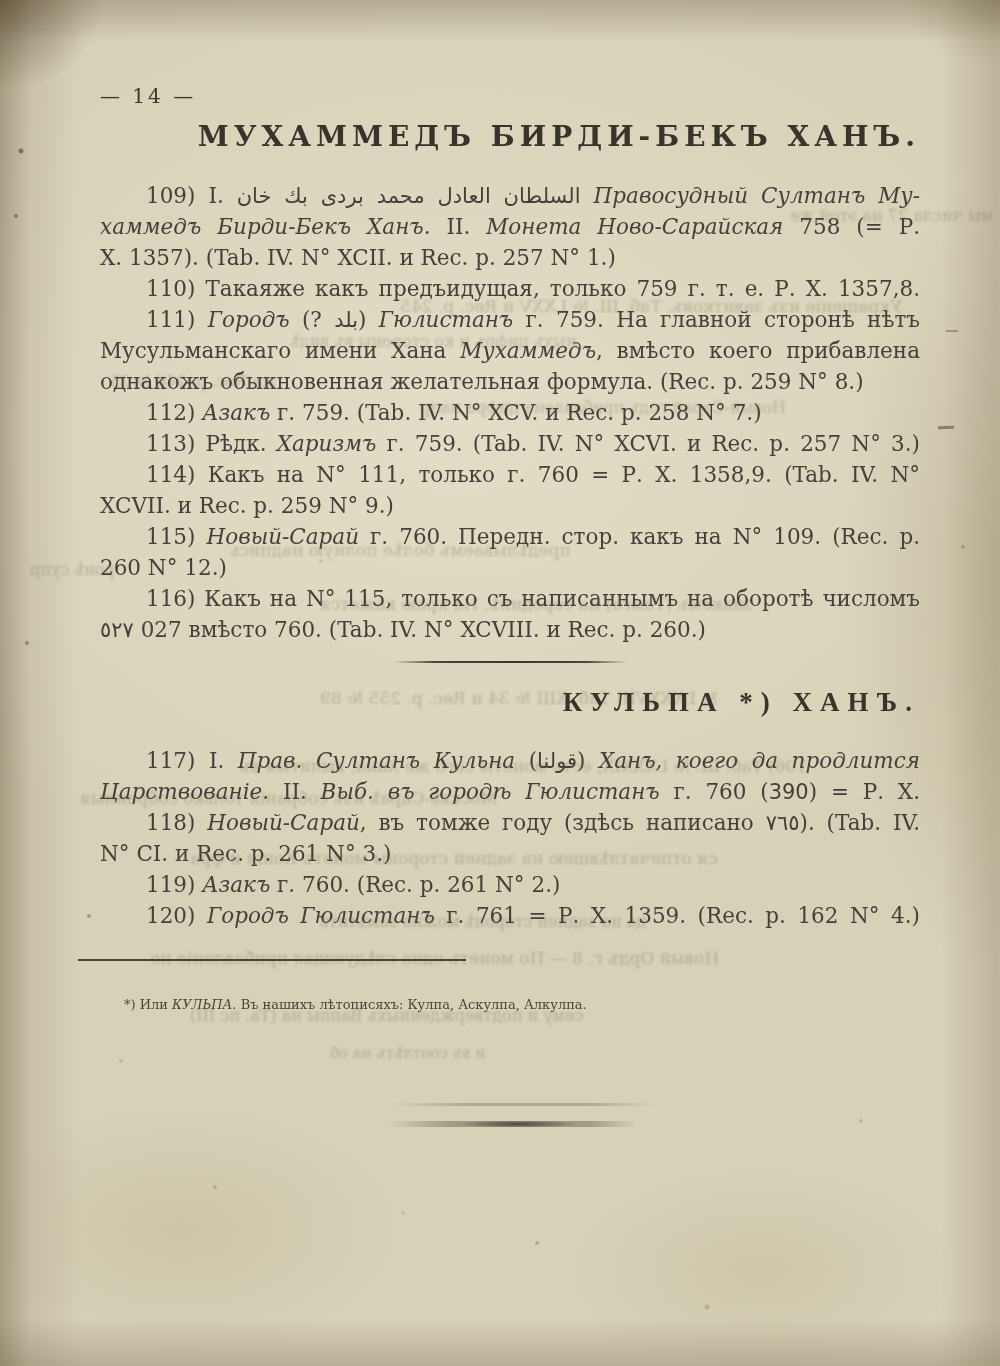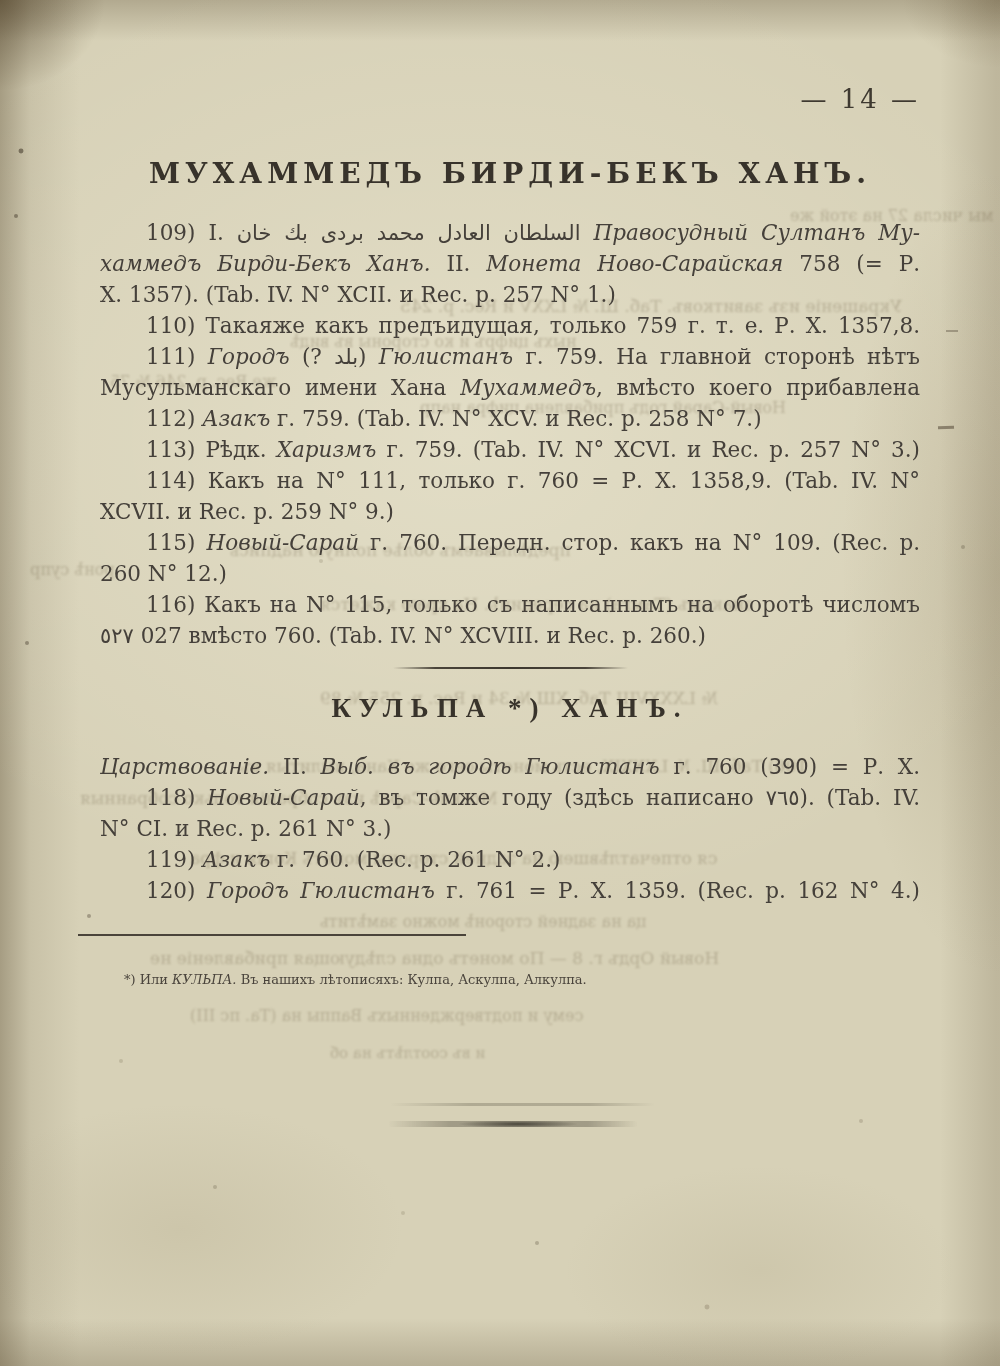--- a/index.html
+++ b/index.html
@@ -20,7 +20,7 @@
     color:#45403a;
   }
   .column { position:absolute; left:100px; top:84px; width:820px; z-index:2; }
-  .page-number { text-align:right; font-size:26px; letter-spacing:3px; color:#3e3930; margin-bottom:43px; }
+  .page-number { text-align:left; font-size:20px; letter-spacing:3px; color:#3e3930; margin-bottom:12px; }
   .section-title { text-align:center; font-size:28px; font-weight:bold; letter-spacing:5px;
                    color:#38332b; margin:0 0 27px 0; }
   .section-title.s2 { font-size:27px; letter-spacing:8px;font-family:Liberation Serif, serif; }

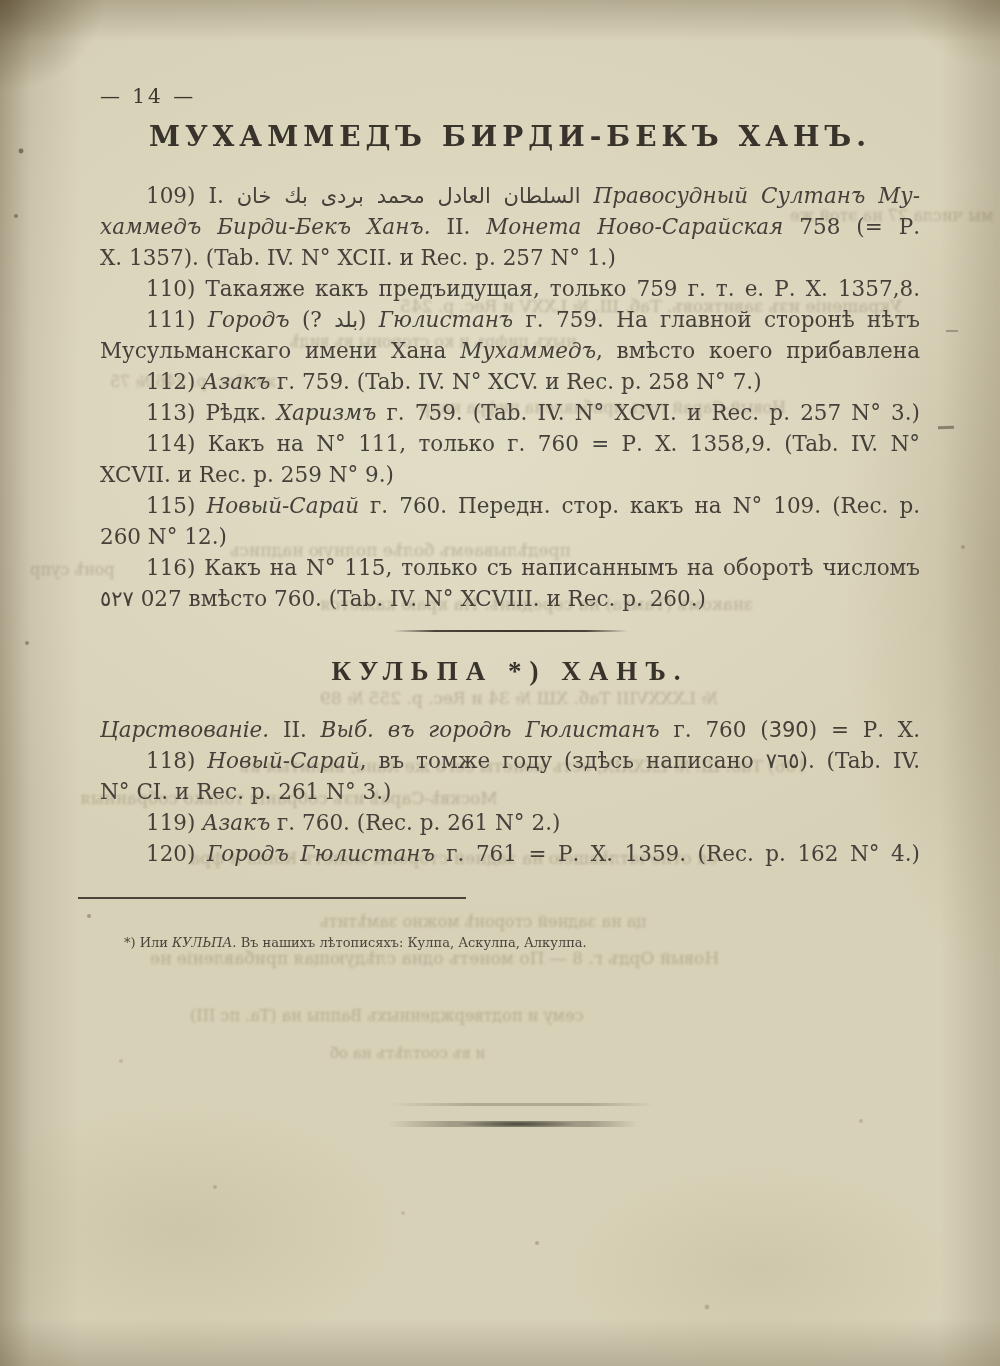--- a/index.html
+++ b/index.html
@@ -21,7 +21,7 @@
   }
   .column { position:absolute; left:100px; top:84px; width:820px; z-index:2; }
   .page-number { text-align:left; font-size:20px; letter-spacing:3px; color:#3e3930; margin-bottom:12px; }
-  .section-title { text-align:center; font-size:28px; font-weight:bold; letter-spacing:5px;
+  .section-title { text-align:right; font-size:28px; font-weight:bold; letter-spacing:5px;
                    color:#38332b; margin:0 0 27px 0; }
   .section-title.s2 { font-size:27px; letter-spacing:8px;font-family:Liberation Serif, serif; }
   .line { font-size:21.5px; line-height:31px; }

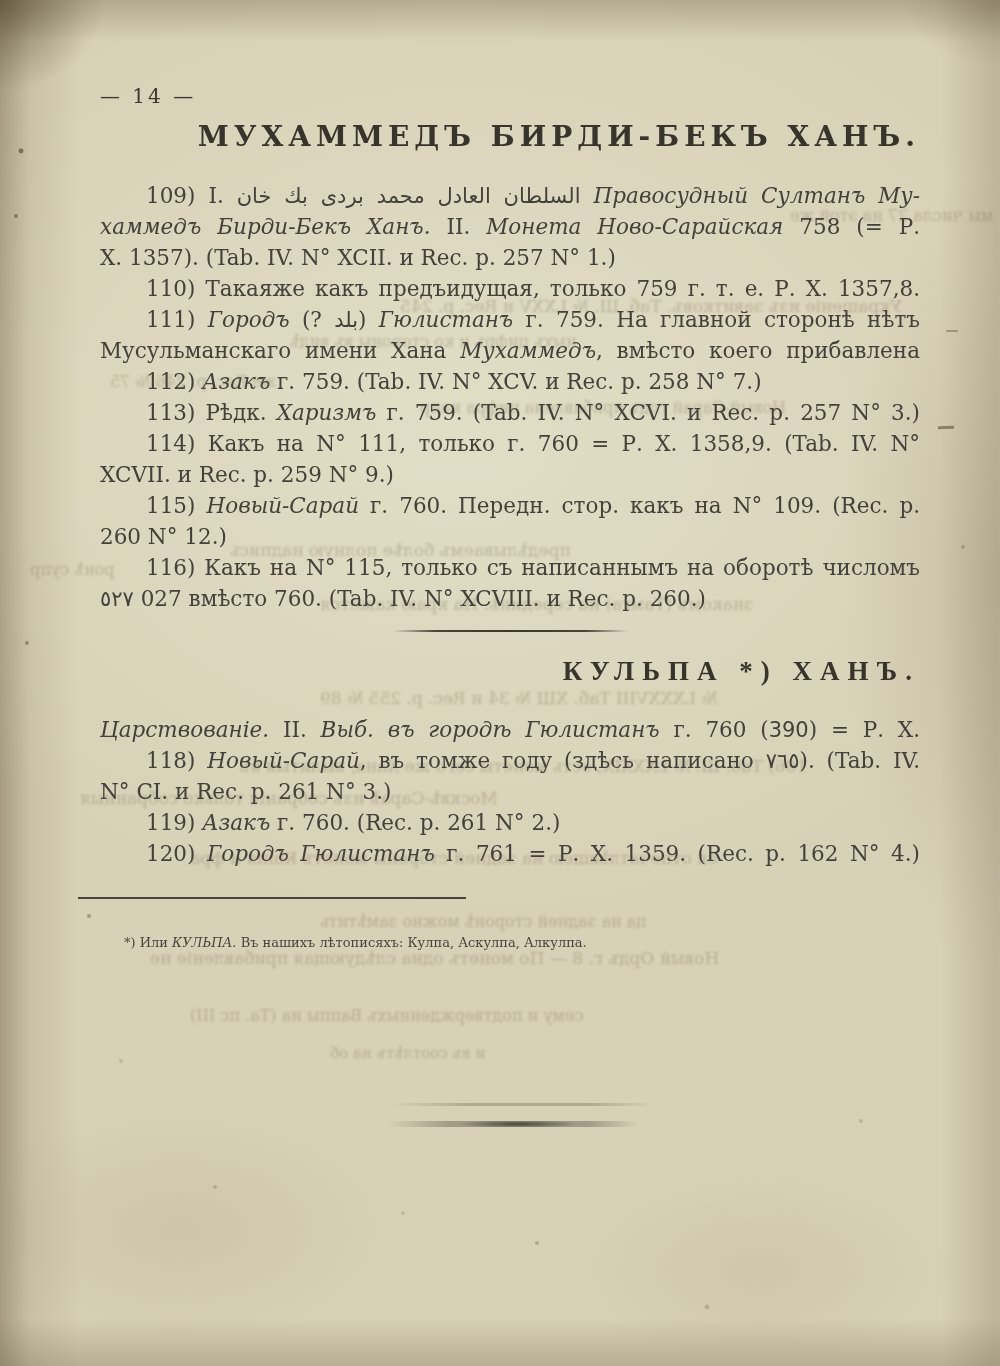--- a/index.html
+++ b/index.html
@@ -109,6 +109,7 @@
           <div class="entry">
             <div class="line j first"><span>111) </span><span class="it ">Городъ</span><span> (? </span><span class="ar" dir="rtl">بلد</span><span>) </span><span class="it ">Гюлистанъ</span><span> г. 759. На главной сторонѣ нѣтъ</span></div>
             <div class="line j"><span>Мусульманскаго имени Хана </span><span class="it ">Мухаммедъ</span><span>, вмѣсто коего прибавлена</span></div>
+            <div class="line"><span>однакожъ обыкновенная желательная формула. (Rec. p. 259 N° 8.)</span></div>
           </div>
           <div class="entry">
             <div class="line first"><span>112) </span><span class="it ">Азакъ</span><span> г. 759. (Tab. IV. N° XCV. и Rec. p. 258 N° 7.)</span></div>

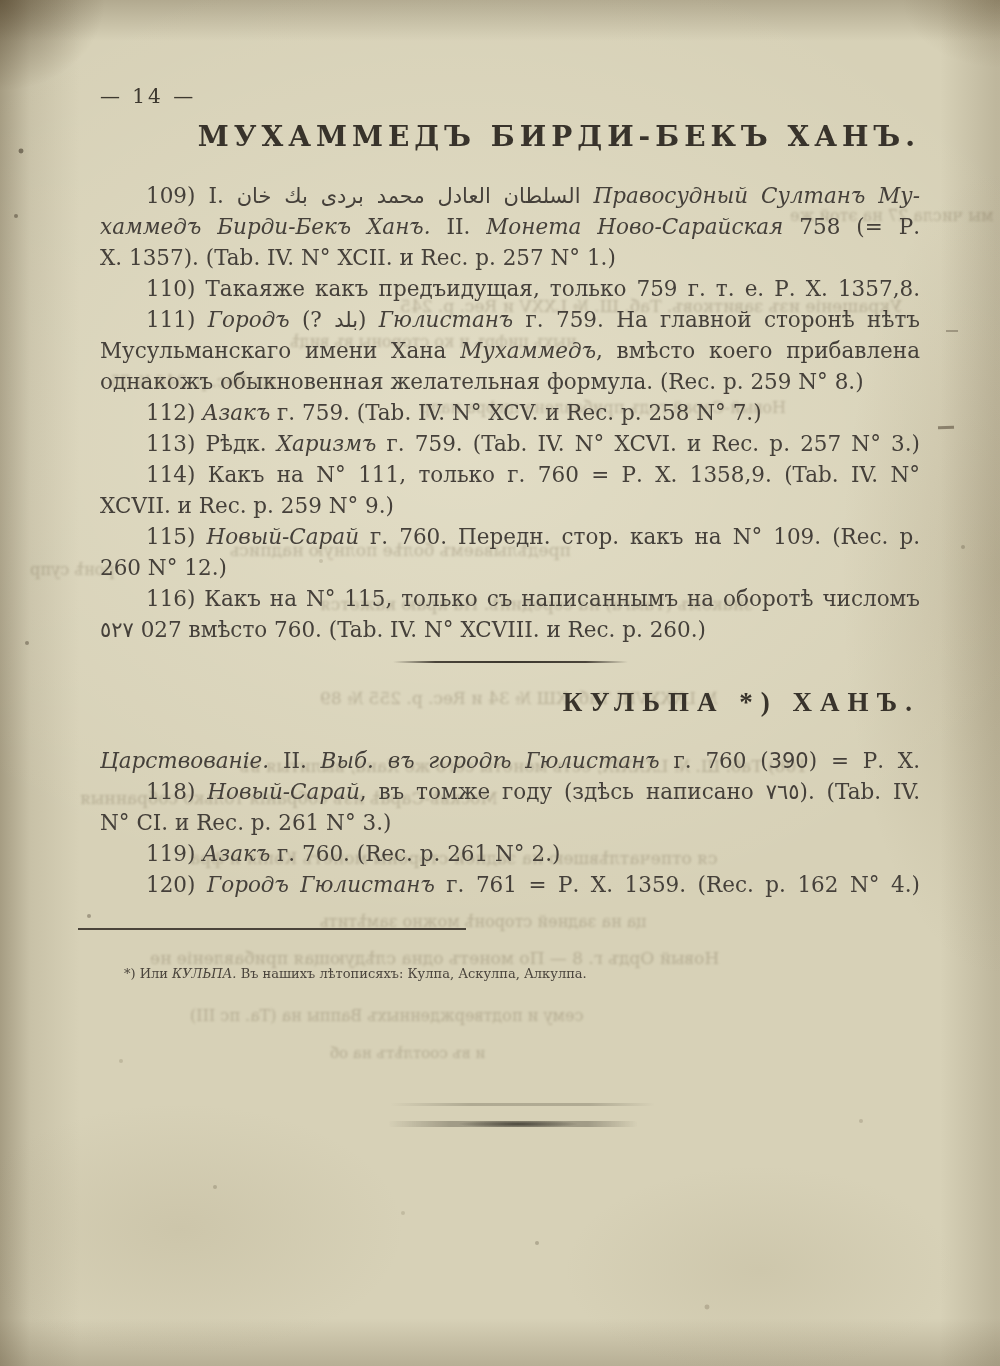--- a/index.html
+++ b/index.html
@@ -134,6 +134,7 @@
         <div class="section">
           <div class="section-title s2">КУЛЬПА *) ХАНЪ.</div>
           <div class="entry">
+            <div class="line j first"><span>117) I. </span><span class="it ">Прав. Султанъ Кульна</span><span> (</span><span class="ar" dir="rtl">قولنا</span><span>) </span><span class="it ">Ханъ, коего да продлится</span></div>
             <div class="line j"><span class="it ">Царствованіе.</span><span> II. </span><span class="it ">Выб. въ городѣ Гюлистанъ</span><span> г. 760 (</span><span class="ar">390</span><span>) = Р. Х.</span></div>
           </div>
           <div class="entry">

